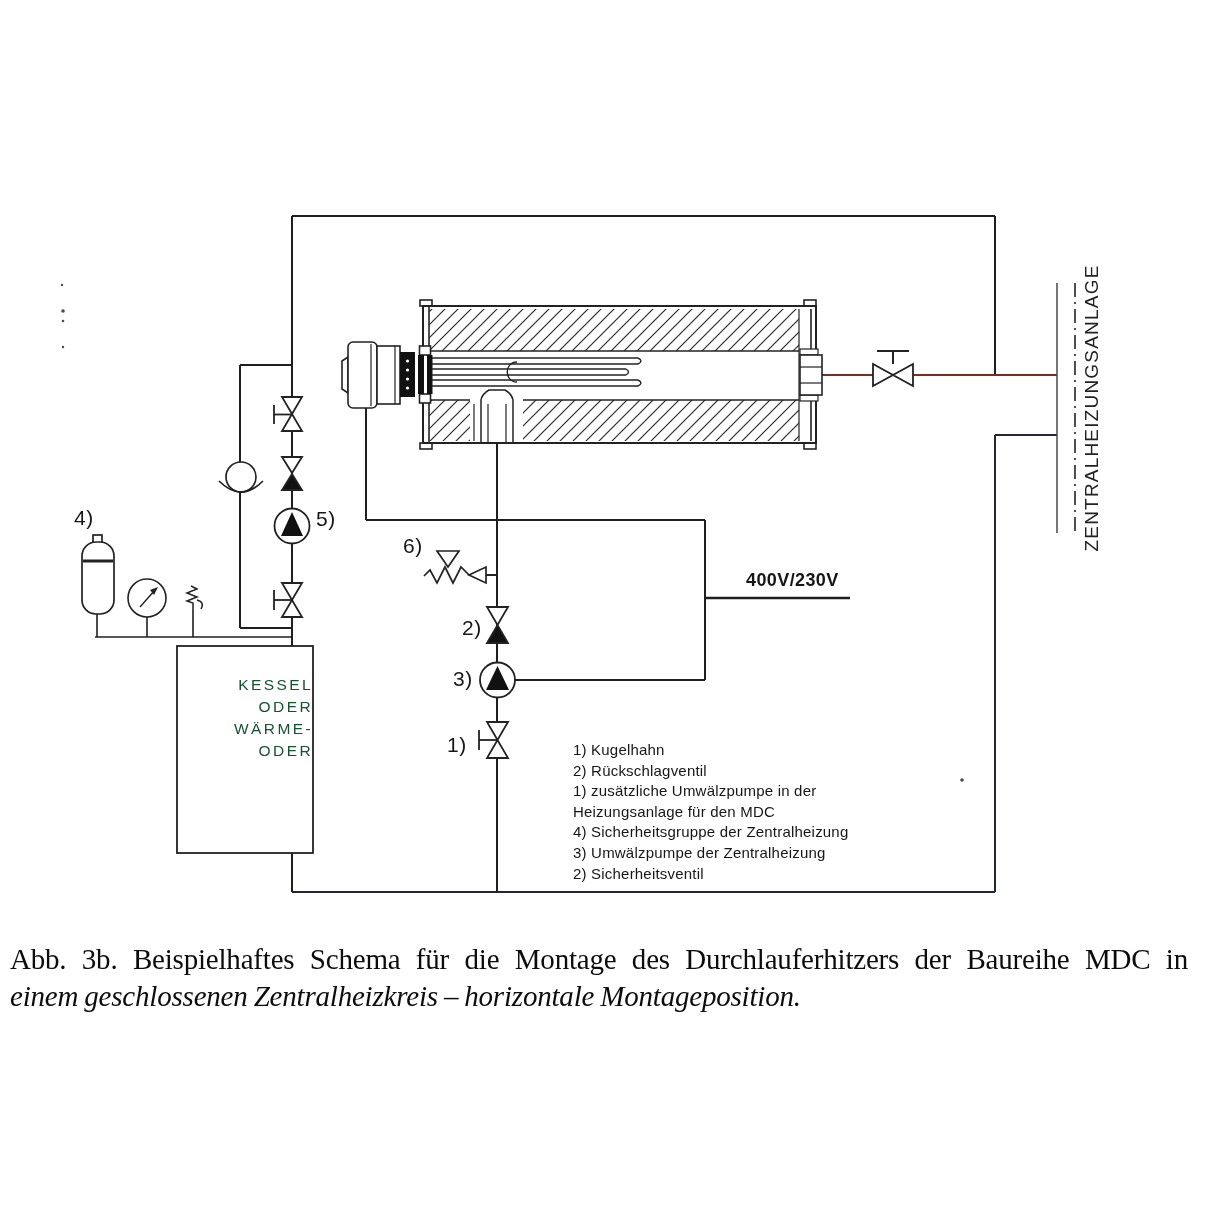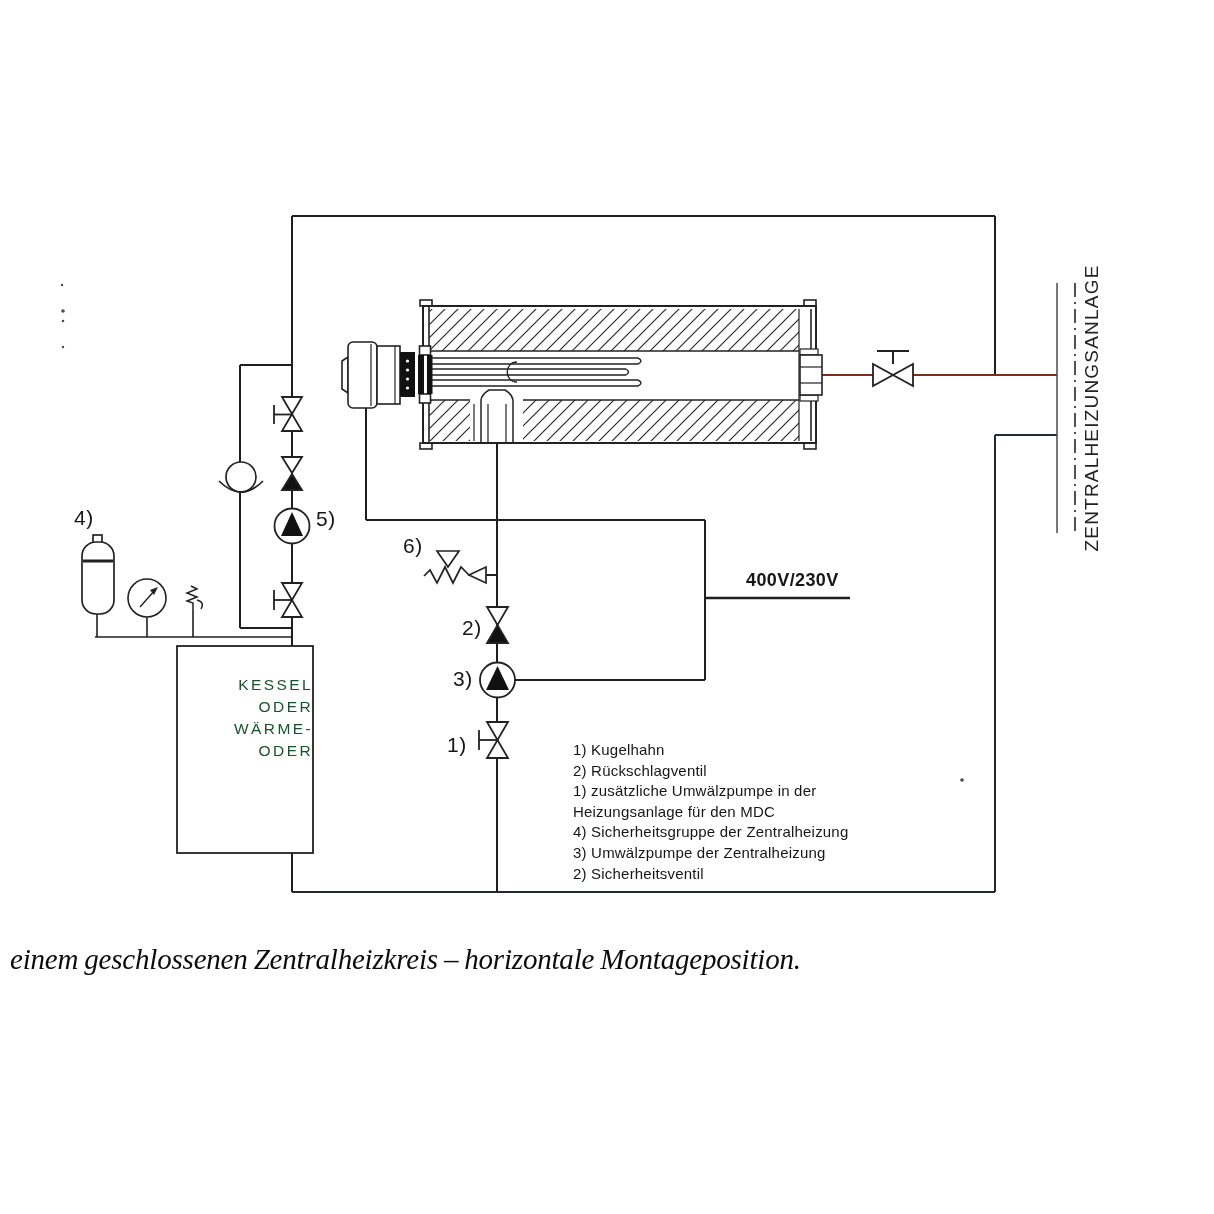--- a/index.html
+++ b/index.html
@@ -239,6 +239,7 @@
   </div>
 
   <div class="abs caption">
+    <div class="l1">Abb. 3b. Beispielhaftes Schema für die Montage des Durchlauferhitzers der Baureihe MDC in</div>
     <div class="l2">einem geschlossenen Zentralheizkreis – horizontale Montageposition.</div>
   </div>
 

